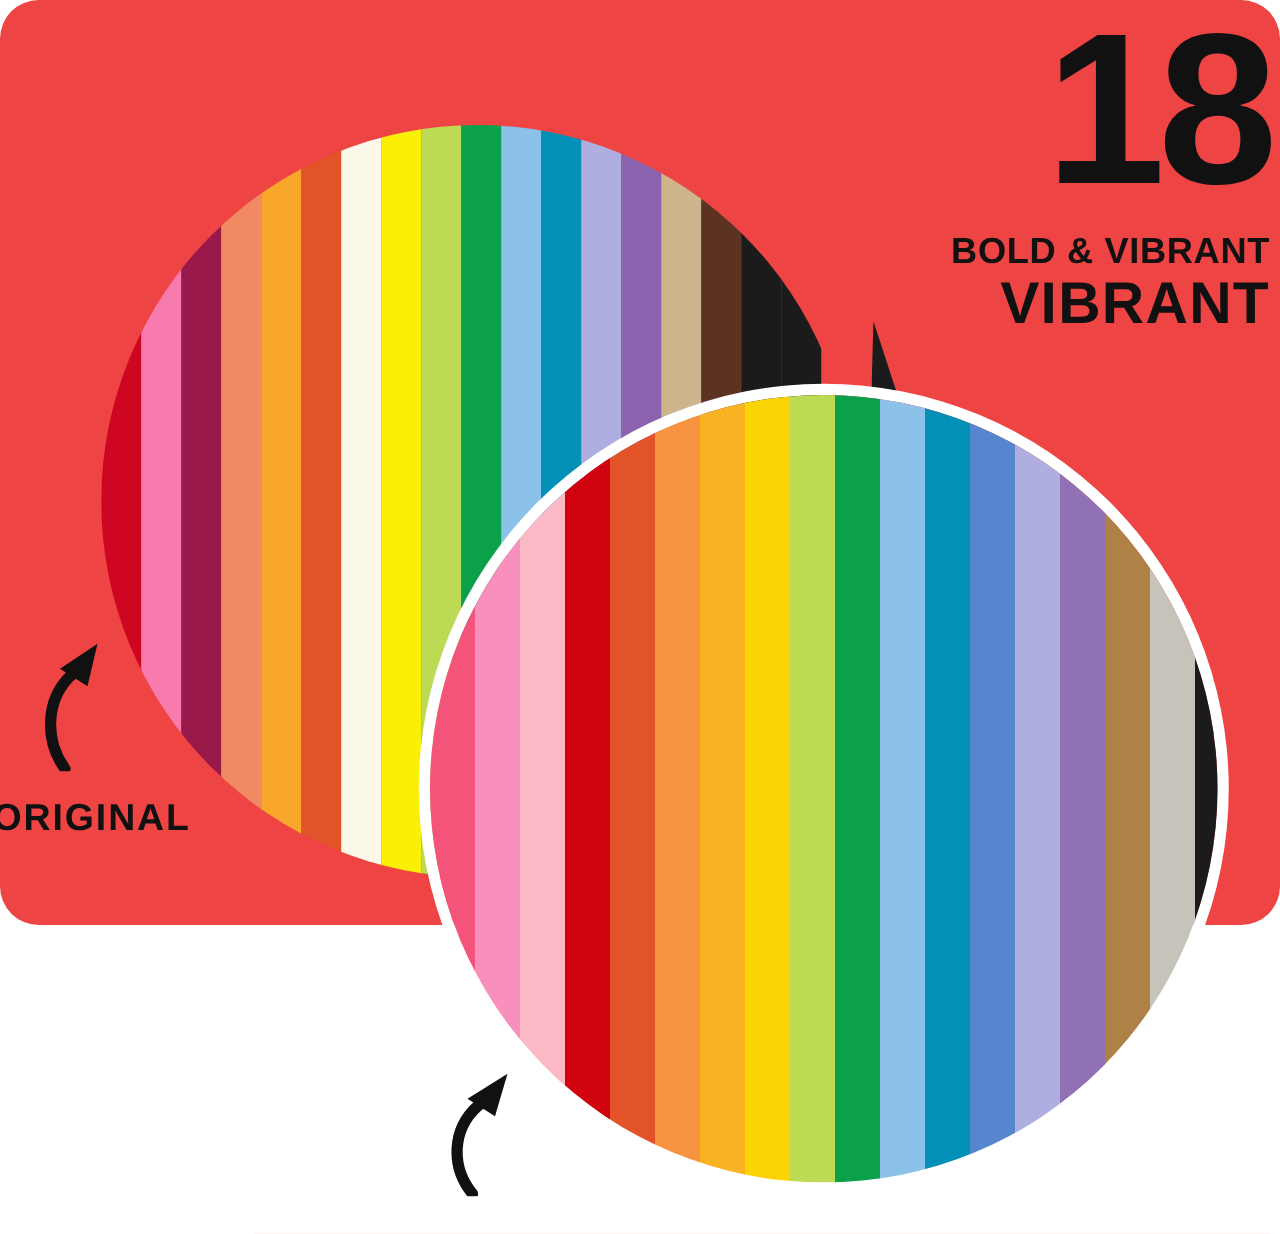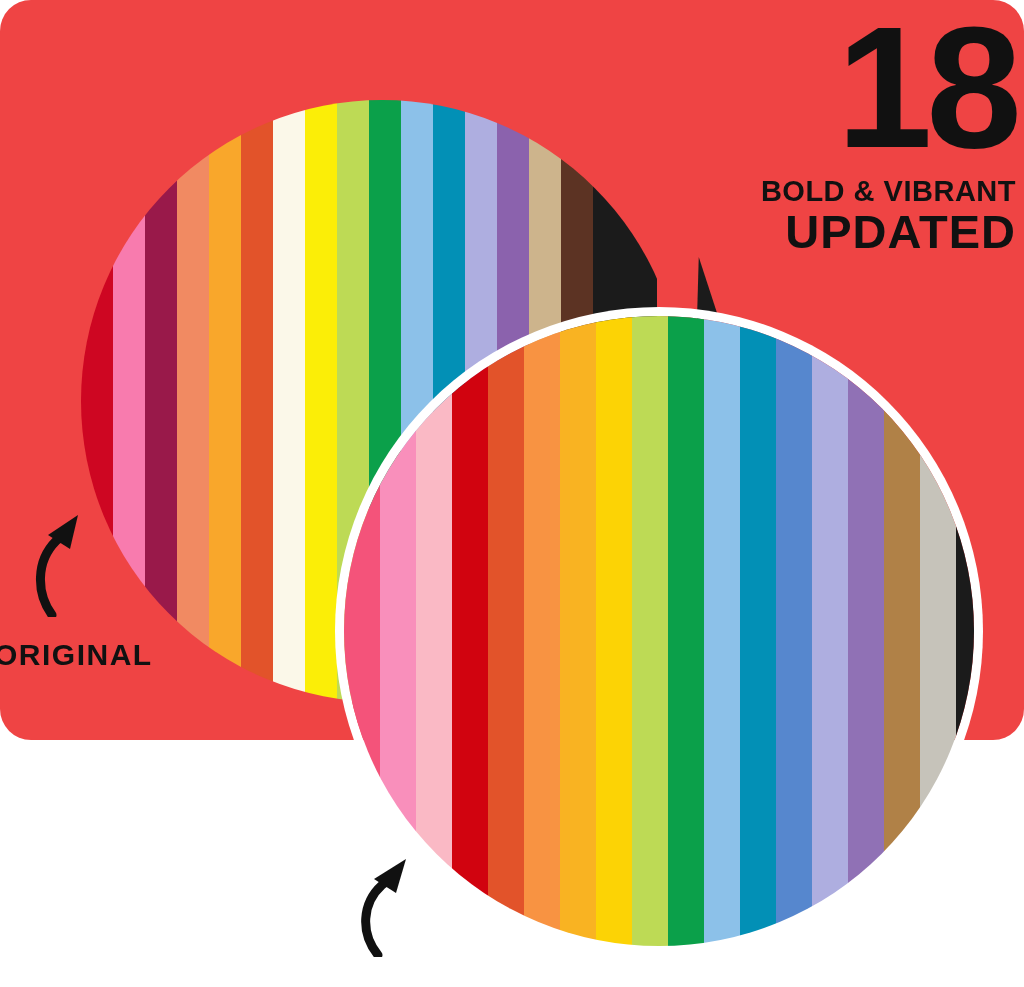--- a/index.html
+++ b/index.html
@@ -16,7 +16,7 @@
   }
   #sub-1{
     font-weight:bold;font-size:29px;letter-spacing:0.5px;
-    color:#111111;margin:6px 0 0 0;text-align:right;white-space:nowrap;
+    color:#111111;margin:16px 0 0 0;text-align:right;white-space:nowrap;
   }
   #sub-2{
     font-weight:bold;font-size:47px;letter-spacing:1px;

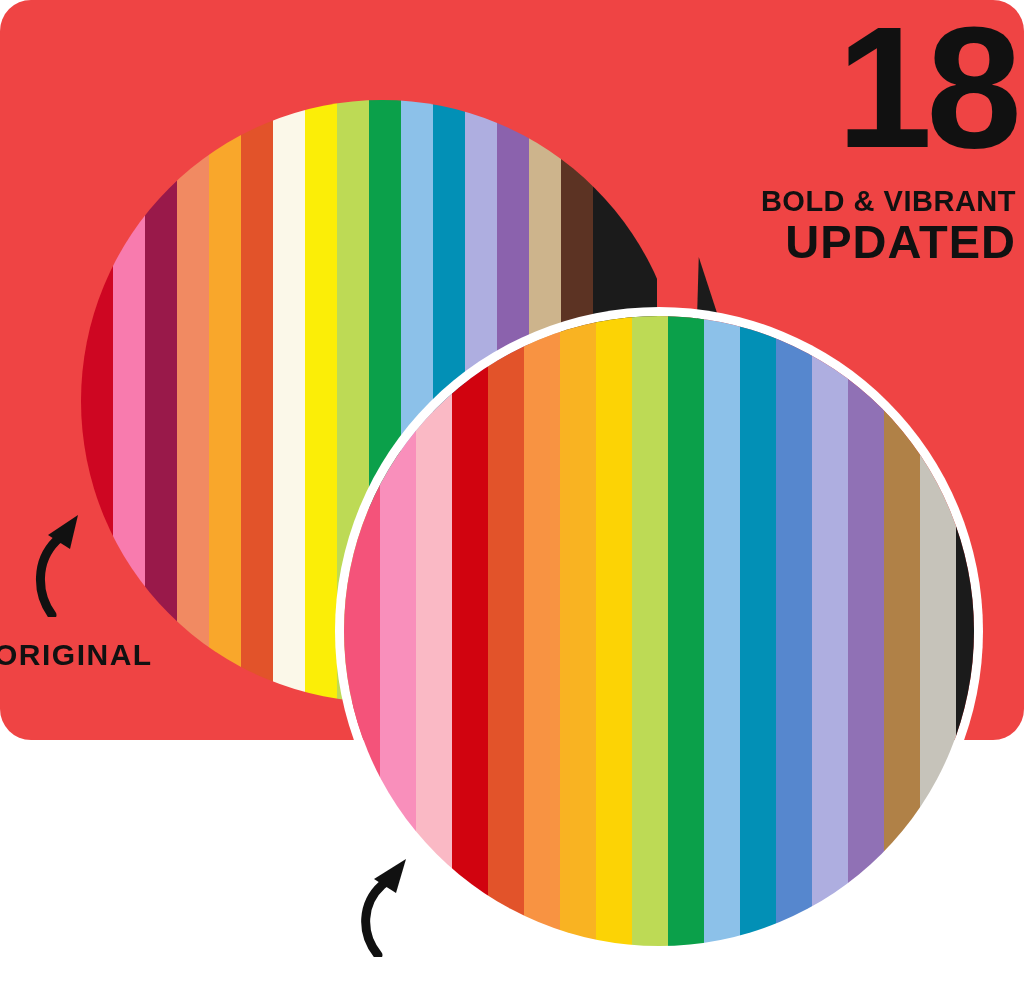--- a/index.html
+++ b/index.html
@@ -124,7 +124,7 @@
   <div id="headline">
     <div id="big-number">18</div>
     <div id="sub-1">BOLD &amp; VIBRANT</div>
-    <div id="sub-2">UPDATED</div>
+    <div id="sub-2">VIBRANT</div>
   </div>
 
   <svg class="arrow-svg" id="arrow-original" viewBox="0 0 78 112">

